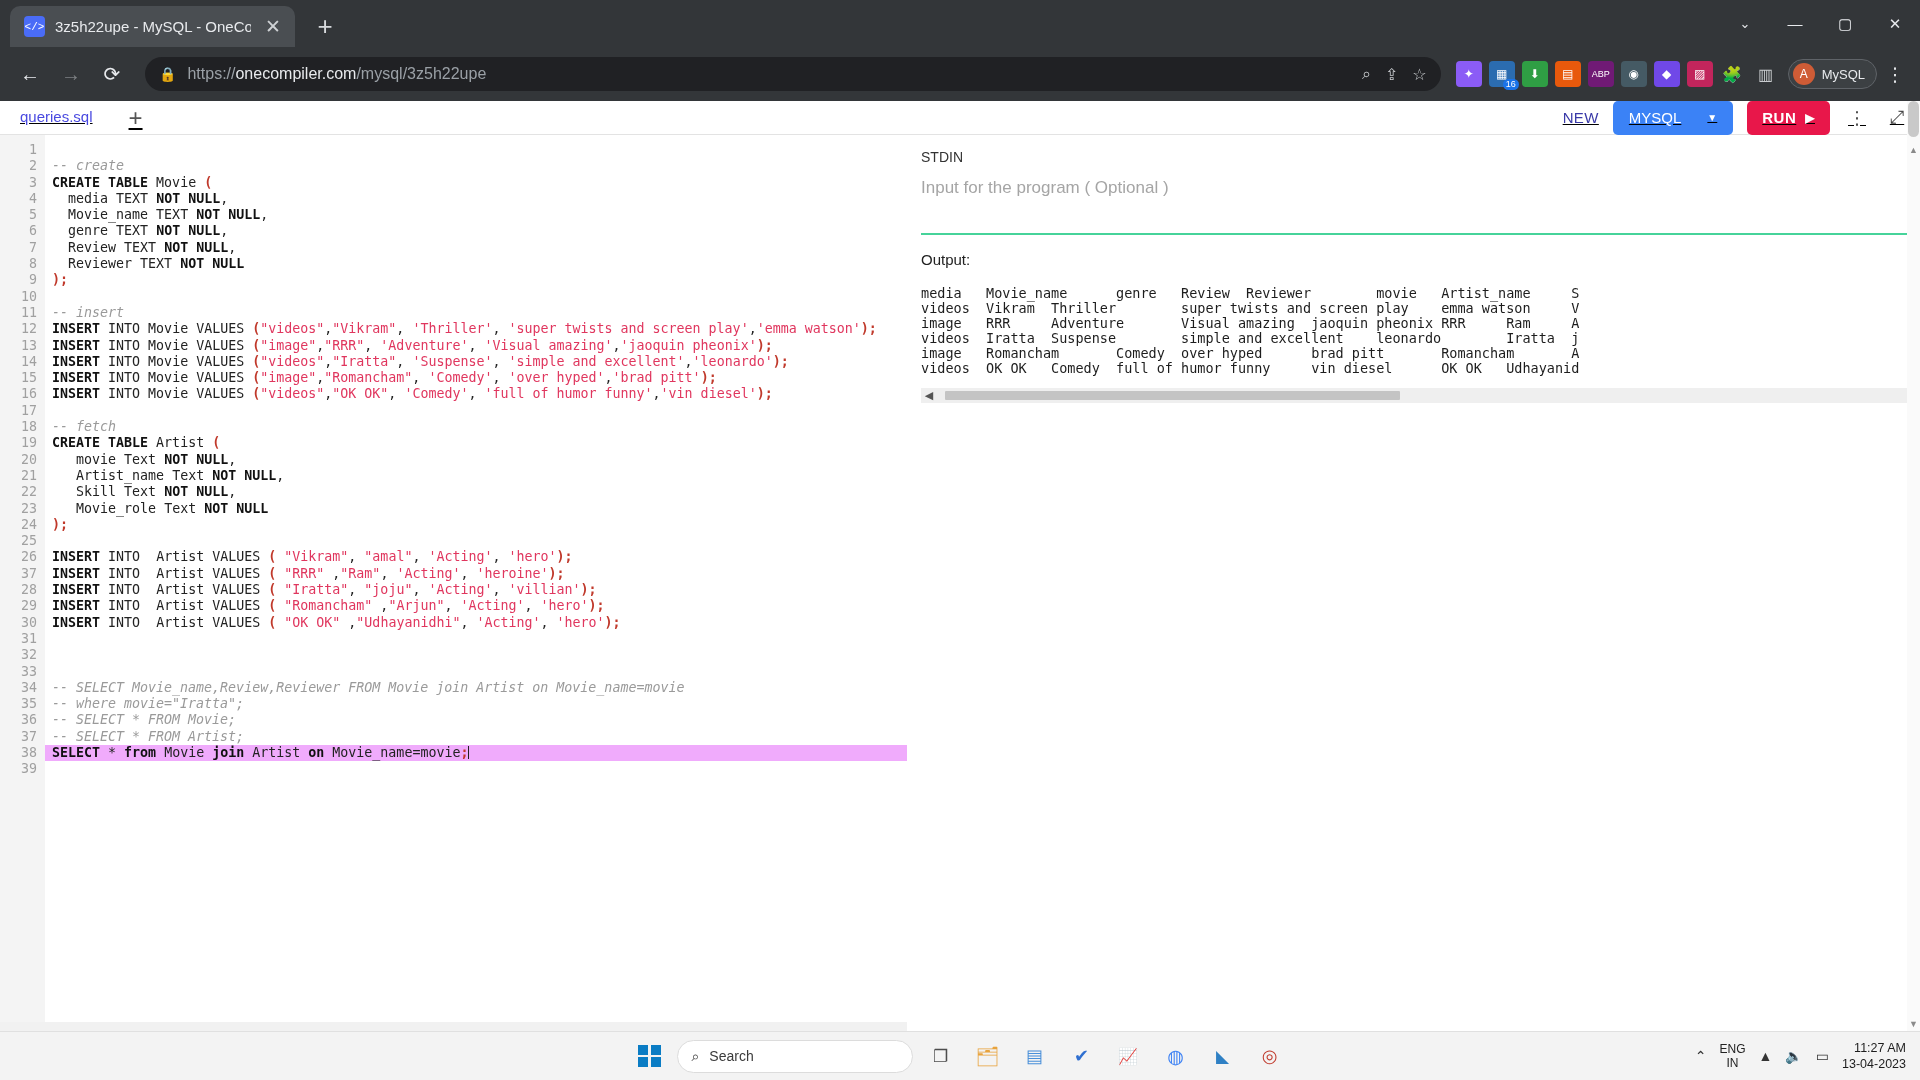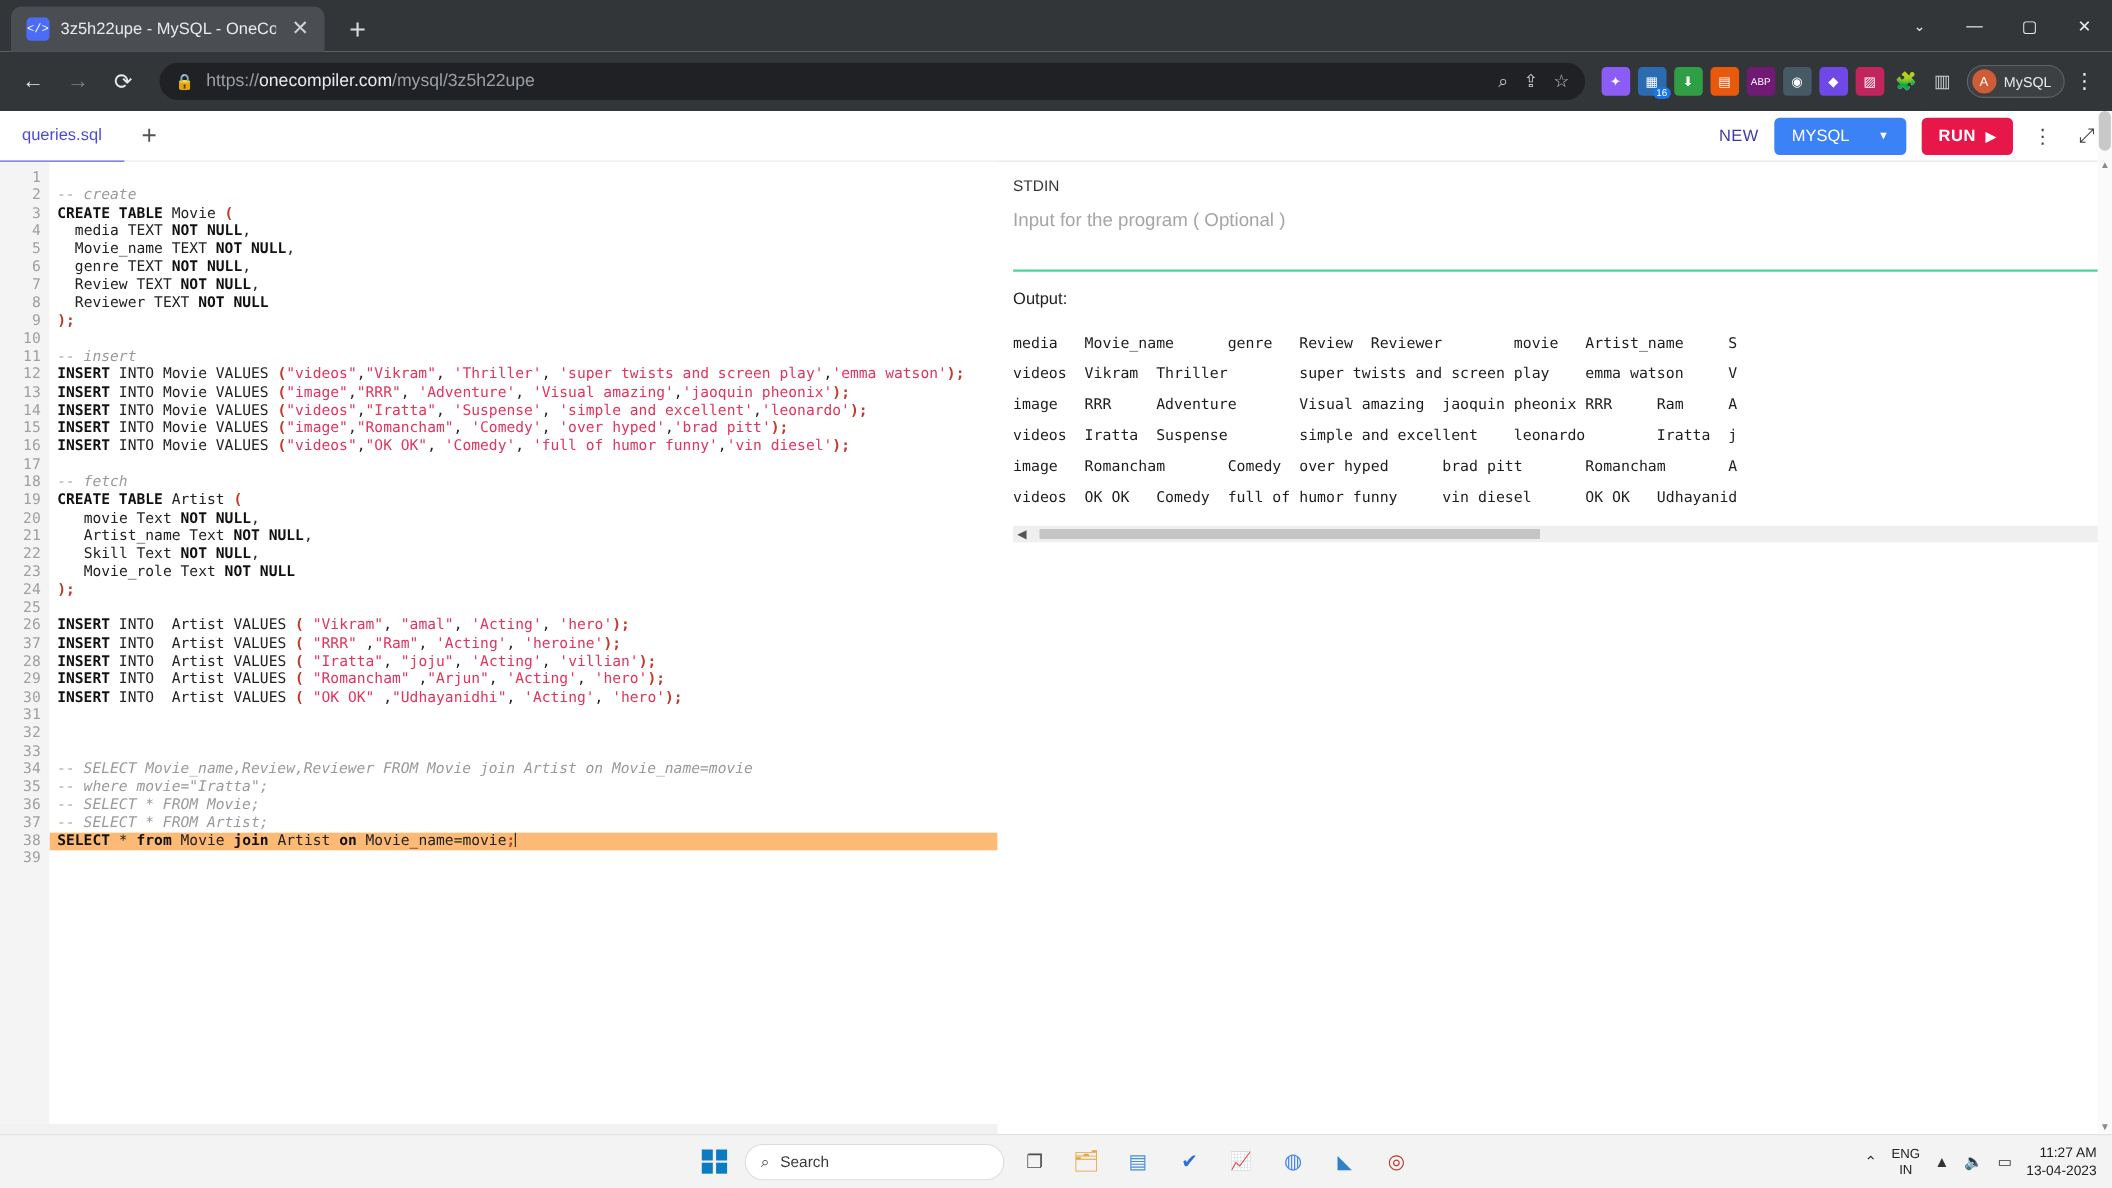--- a/index.html
+++ b/index.html
@@ -97,8 +97,8 @@
   .page { flex: 1 1 auto; background: #fff; display: flex; flex-direction: column; position: relative; }
 
   .app-header {
-    height: 46px; background: #fff; display: flex; align-items: center;
-    border-bottom: 1px solid #e3e3e3; position: relative; padding-right: 10px;
+    height: 34px; background: #fff; display: flex; align-items: center;
+    border-bottom: 1px solid #e3e3e3; position: relative; padding-right: 10px; text-decoration: underline;
   }
   .file-tabs { display: flex; align-items: flex-end; height: 50px; }
   .file-tab {

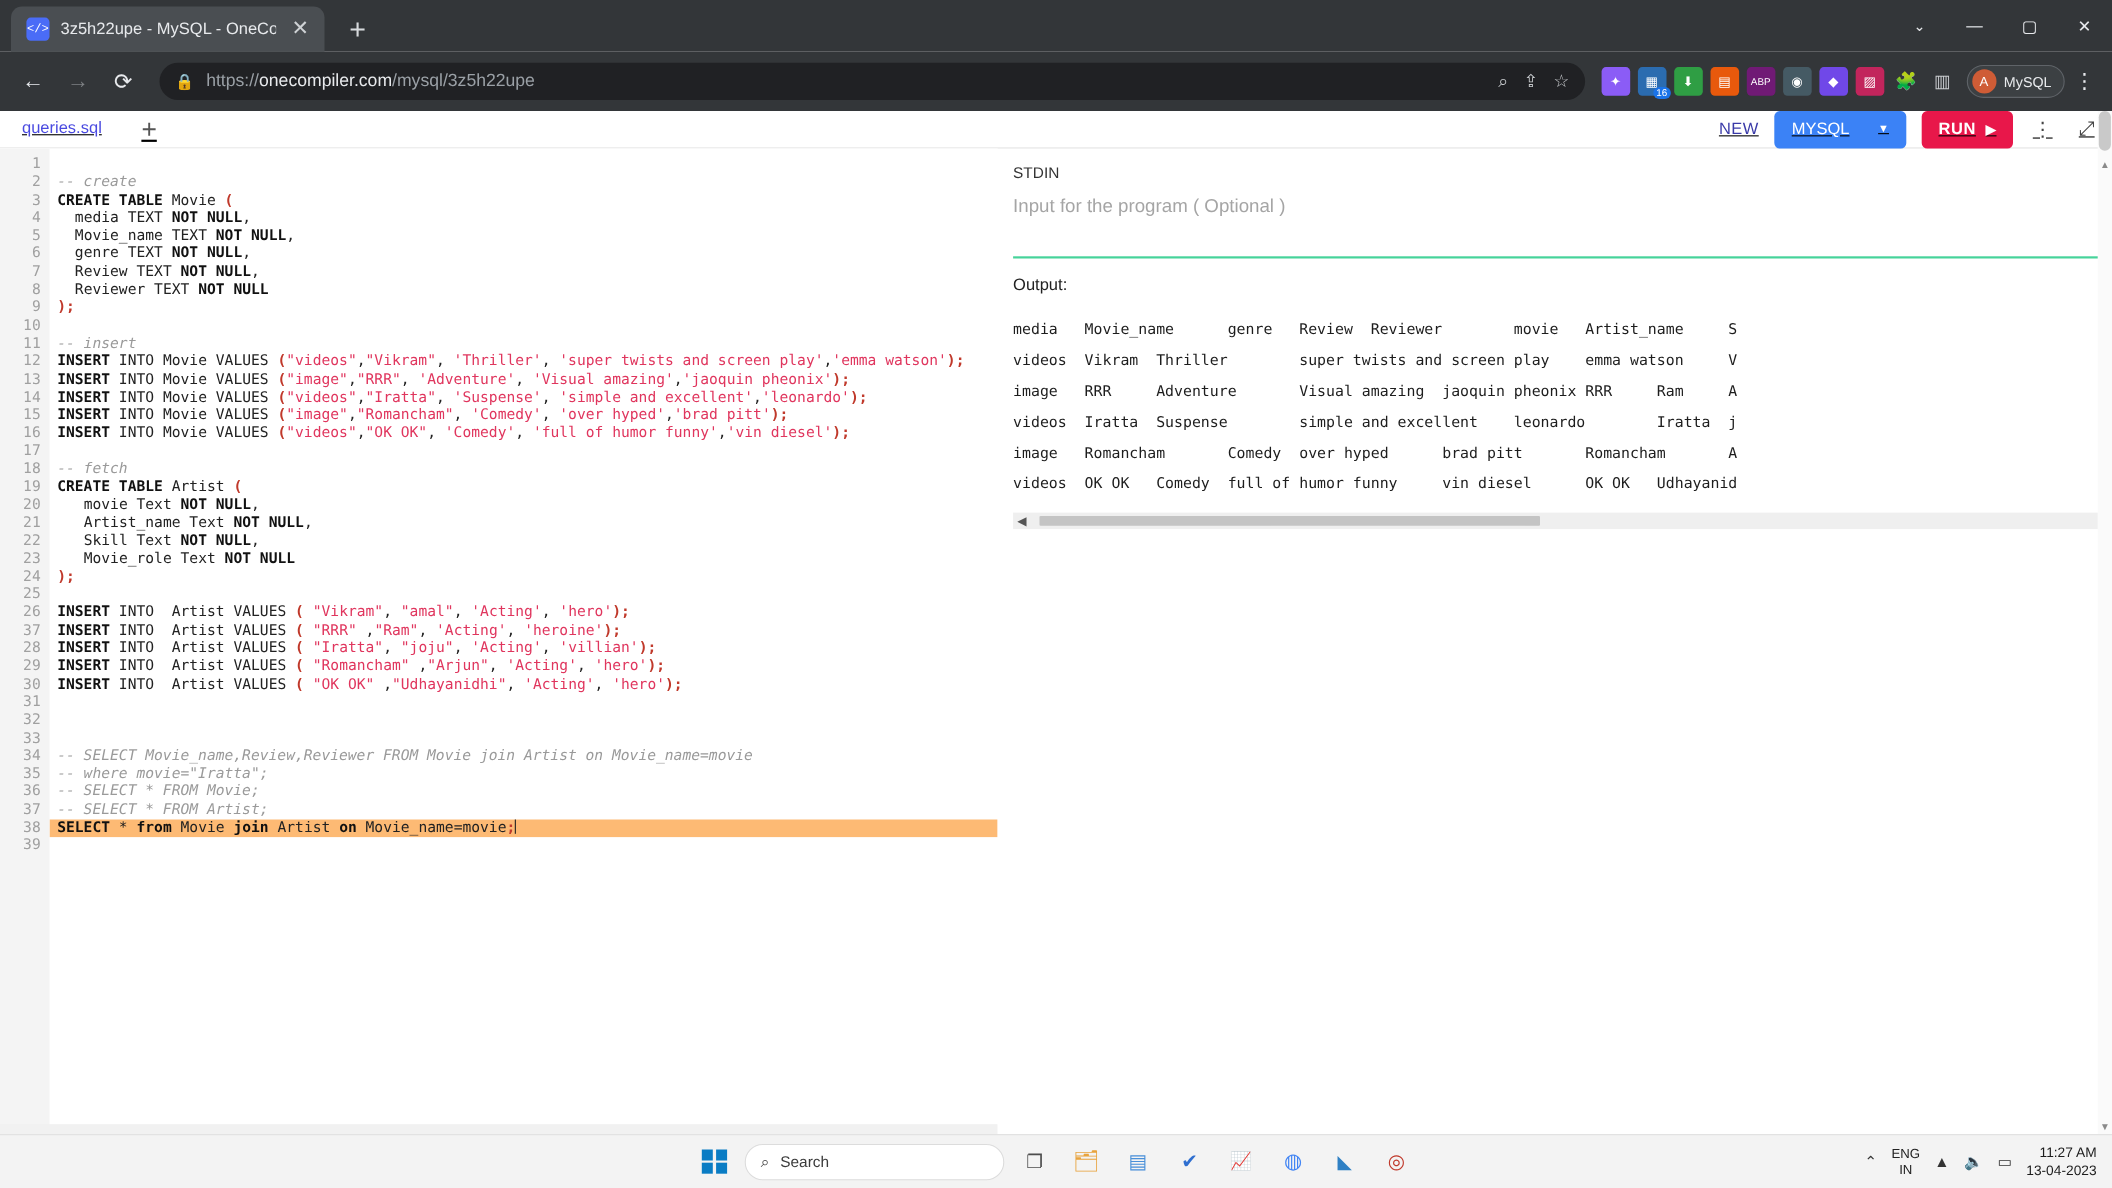--- a/index.html
+++ b/index.html
@@ -170,7 +170,7 @@
   .output-label { font-size: 15px; color: #222; margin-bottom: 18px; }
   .output-text {
     font-family: "DejaVu Sans Mono", "Liberation Mono", monospace;
-    font-size: 13.5px; line-height: 28px; color: #1d1d1d; white-space: pre;
+    font-size: 13.5px; line-height: 15px; color: #1d1d1d; white-space: pre;
     overflow: hidden; flex: 0 0 auto;
   }
   .hscrollbar {

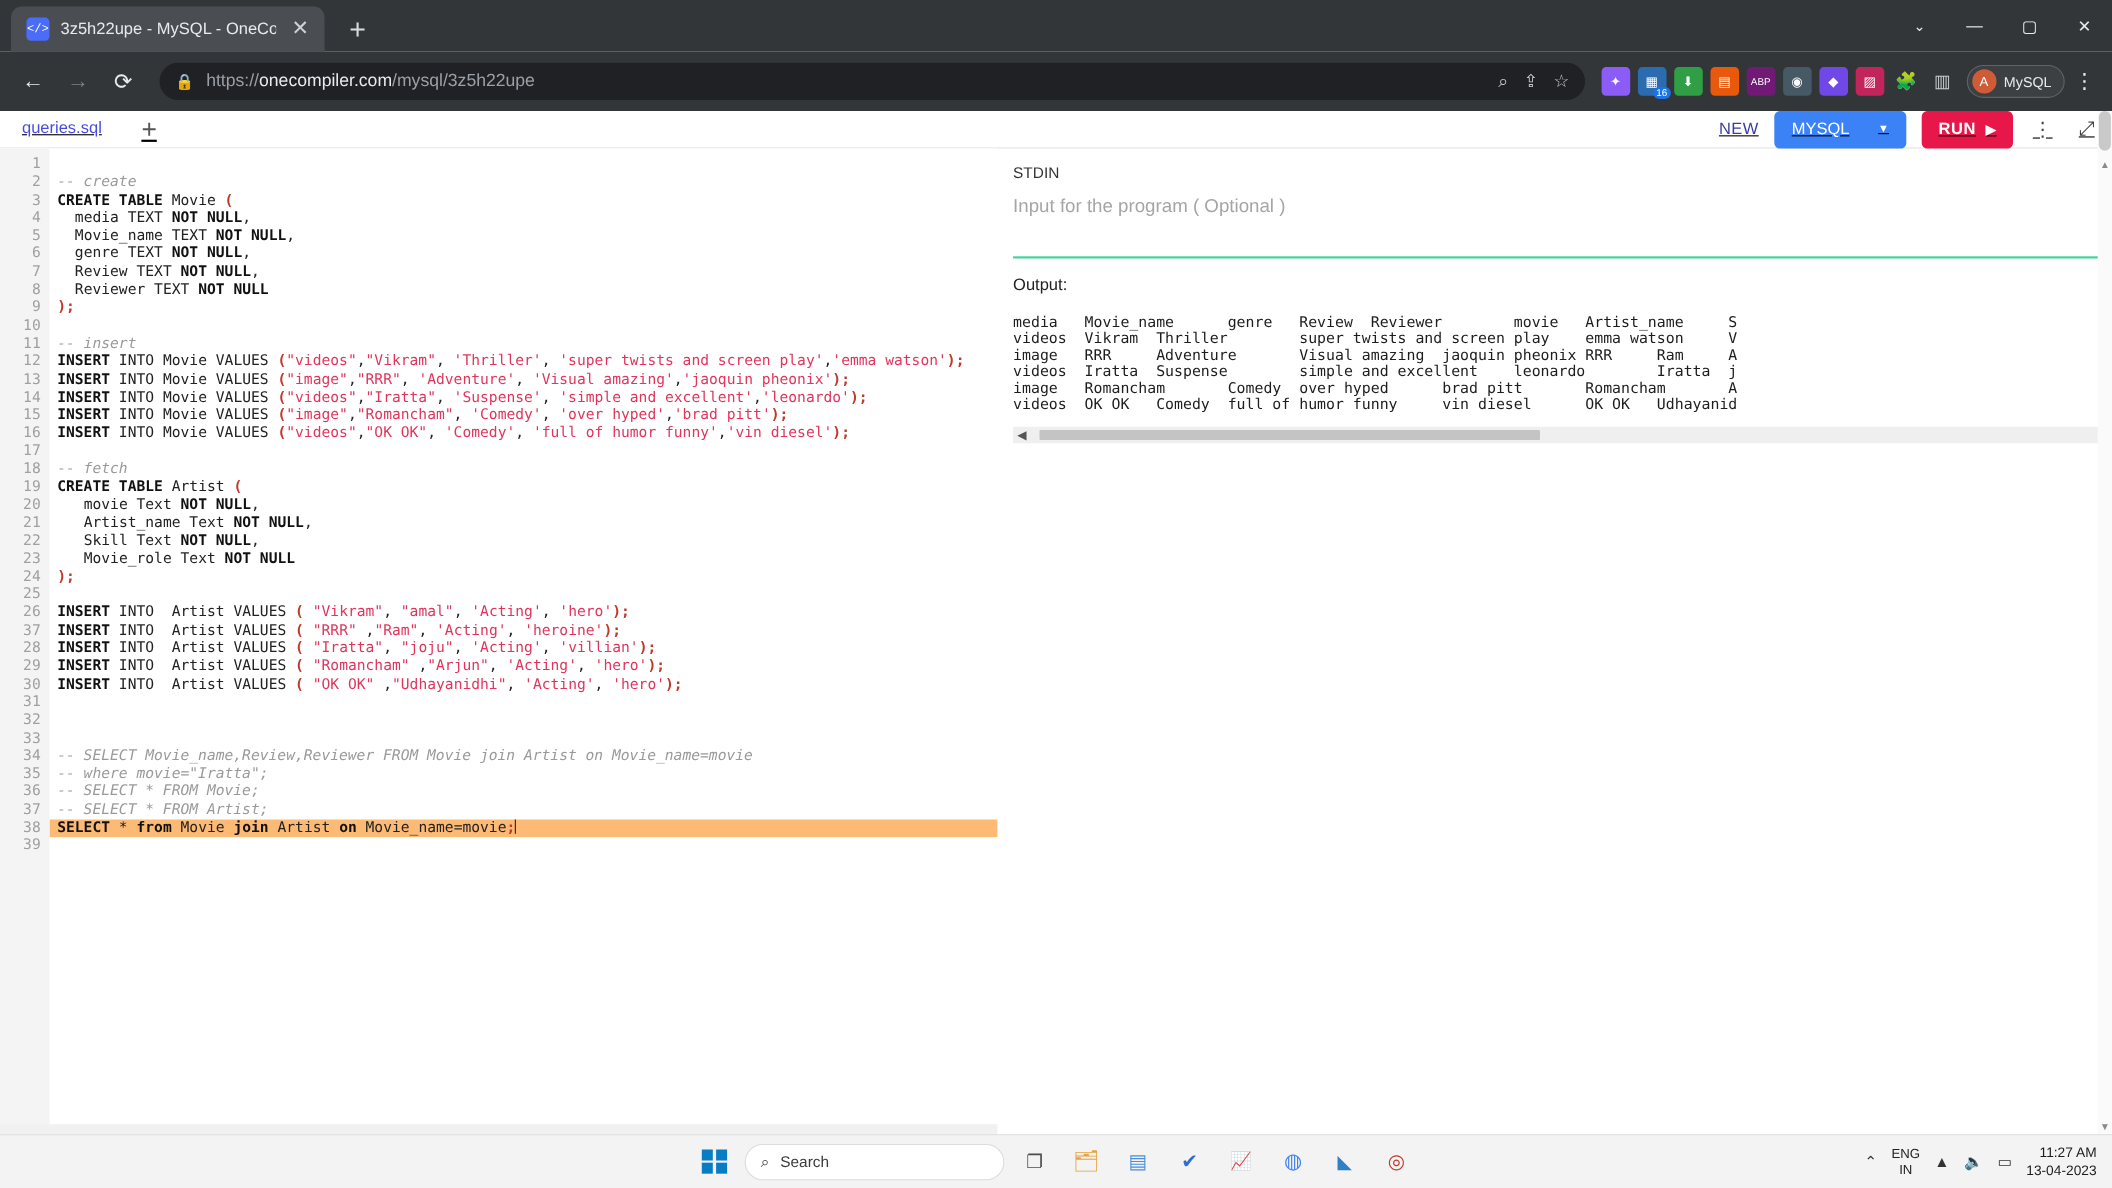--- a/index.html
+++ b/index.html
@@ -146,7 +146,7 @@
     position: relative;
   }
   .code .ln { height: 16.3px; }
-  .code .ln.cur { background: #fdba74; margin-left: -7px; padding-left: 7px; }
+  .code .ln.cur { background: #f0abfc; margin-left: -7px; padding-left: 7px; }
   .kw { color: #111; font-weight: bold; }
   .plain { color: #222; }
   .str { color: #e0365e; }

